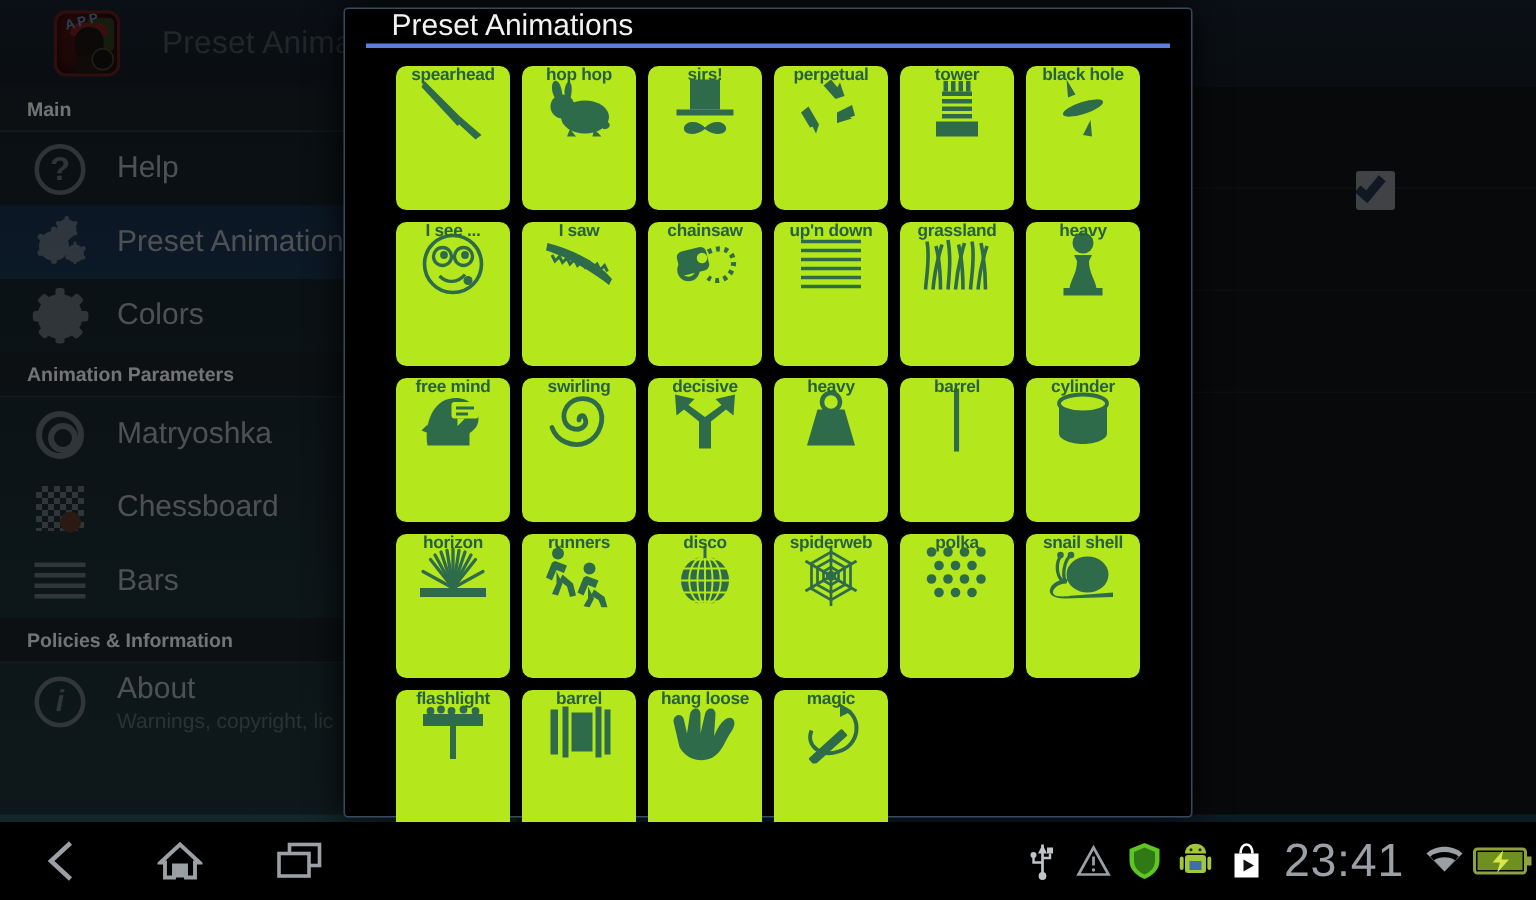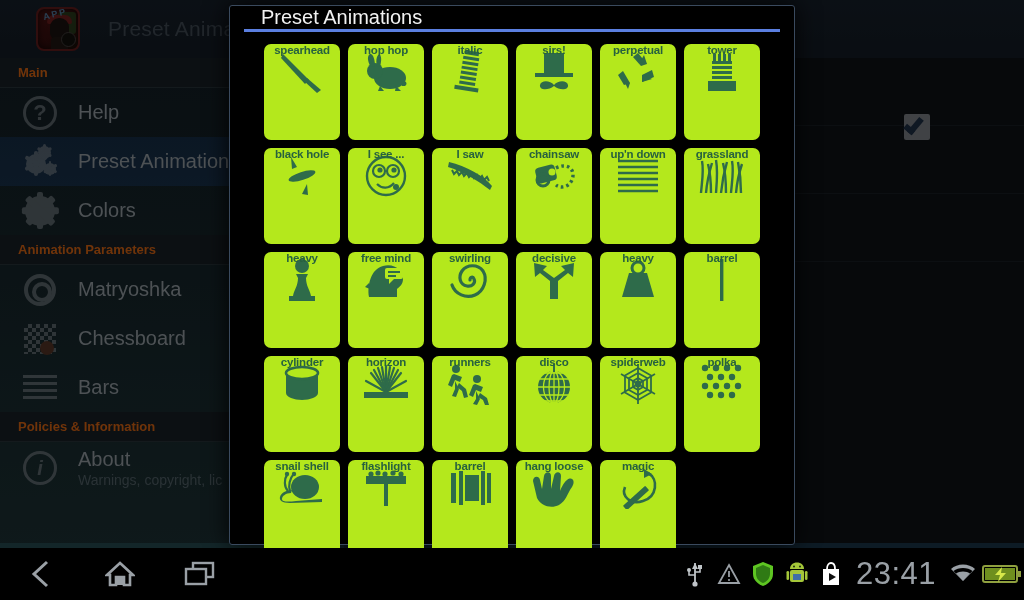--- a/index.html
+++ b/index.html
@@ -393,23 +393,6 @@
               </svg>
             </div>
             <div class="tlabel">hop hop</div>
-          </div>
-          <div class="tile">
-            <div class="glyph">
-              <svg width="38" height="46" viewBox="0 0 38 46">
-                <g fill="#2e6b4a" transform="rotate(9 19 23)">
-                  <rect x="11" y="2" width="14" height="4"></rect>
-                  <rect x="10" y="8" width="16" height="3"></rect>
-                  <rect x="10" y="13" width="16" height="3"></rect>
-                  <rect x="10" y="18" width="16" height="3"></rect>
-                  <rect x="10" y="23" width="16" height="3"></rect>
-                  <rect x="10" y="28" width="16" height="3"></rect>
-                  <rect x="10" y="33" width="16" height="3"></rect>
-                  <rect x="6" y="38" width="24" height="4"></rect>
-                </g>
-              </svg>
-            </div>
-            <div class="tlabel">italic</div>
           </div>
           <div class="tile">
             <div class="glyph">

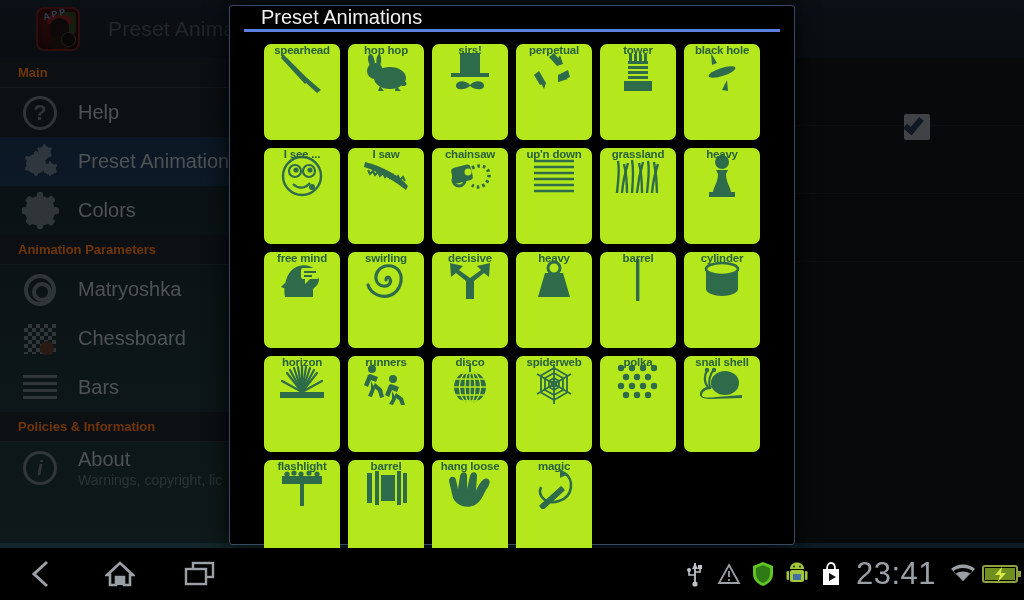--- a/index.html
+++ b/index.html
@@ -64,7 +64,7 @@
   .sb-section {
     height: 30px; background: #1b242c;
     display: flex; align-items: center; padding-left: 18px;
-    font-size: 13px; font-weight: bold; color: #f97316;
+    font-size: 13px; font-weight: bold; color: #ffffff;
     border-bottom: 1px solid #2d3a42;
   }
   .sb-item {

